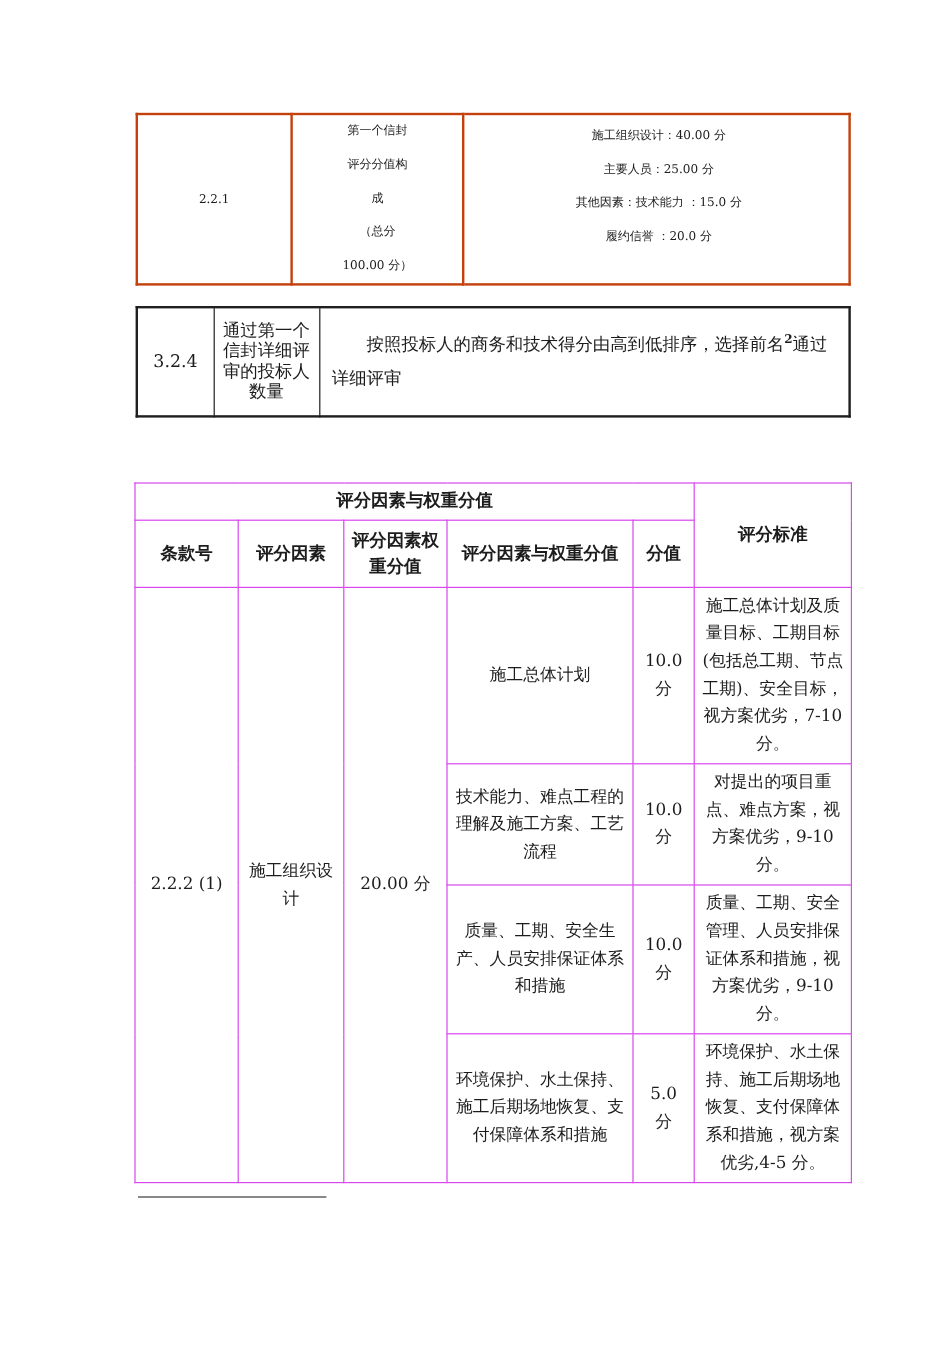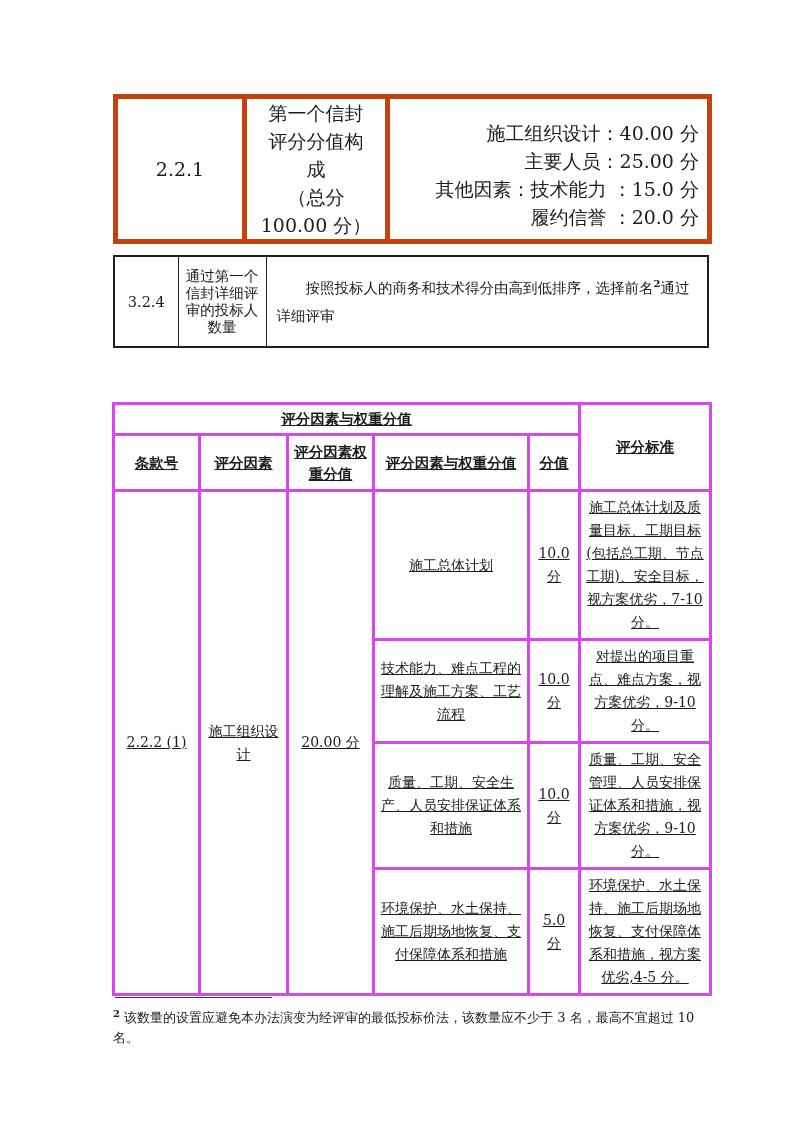--- a/index.html
+++ b/index.html
@@ -23,8 +23,8 @@
   
   .t1 { left: 113px; top: 94px; width: 594px; height: 142px; }
   .t1 td {
-    border: 5px solid #c2410c;
-    font-size: 19px;
+    border: 2px solid #c2410c;
+    font-size: 10px;
     vertical-align: middle;
   }
   .t1 .c-clause { text-align: center; }

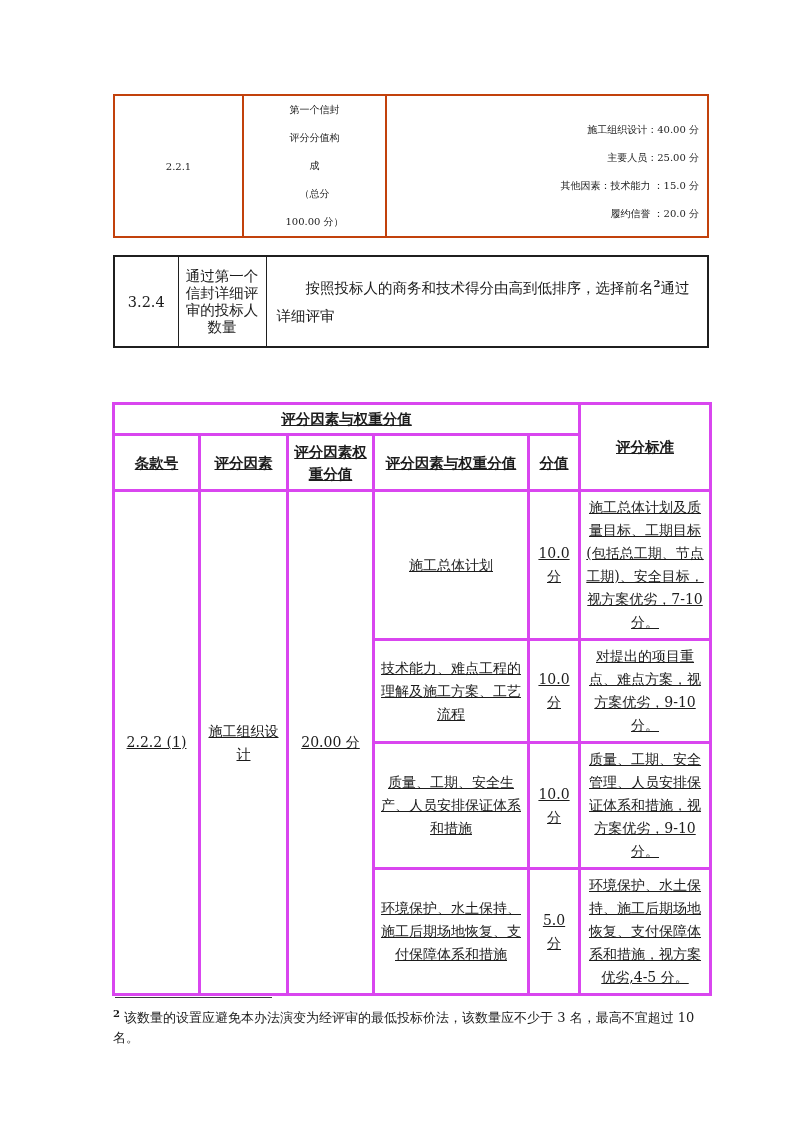--- a/index.html
+++ b/index.html
@@ -31,8 +31,8 @@
   .t1 .c-item   { text-align: center; line-height: 28px; white-space: pre-line; }
   .t1 .c-content{
     vertical-align: top;
-    text-align: right;
-    padding: 20px 8px 0 12px;
+    text-align: center;
+    padding: 4px 8px 0 12px;
     line-height: 28px;
     white-space: pre-line;
   }

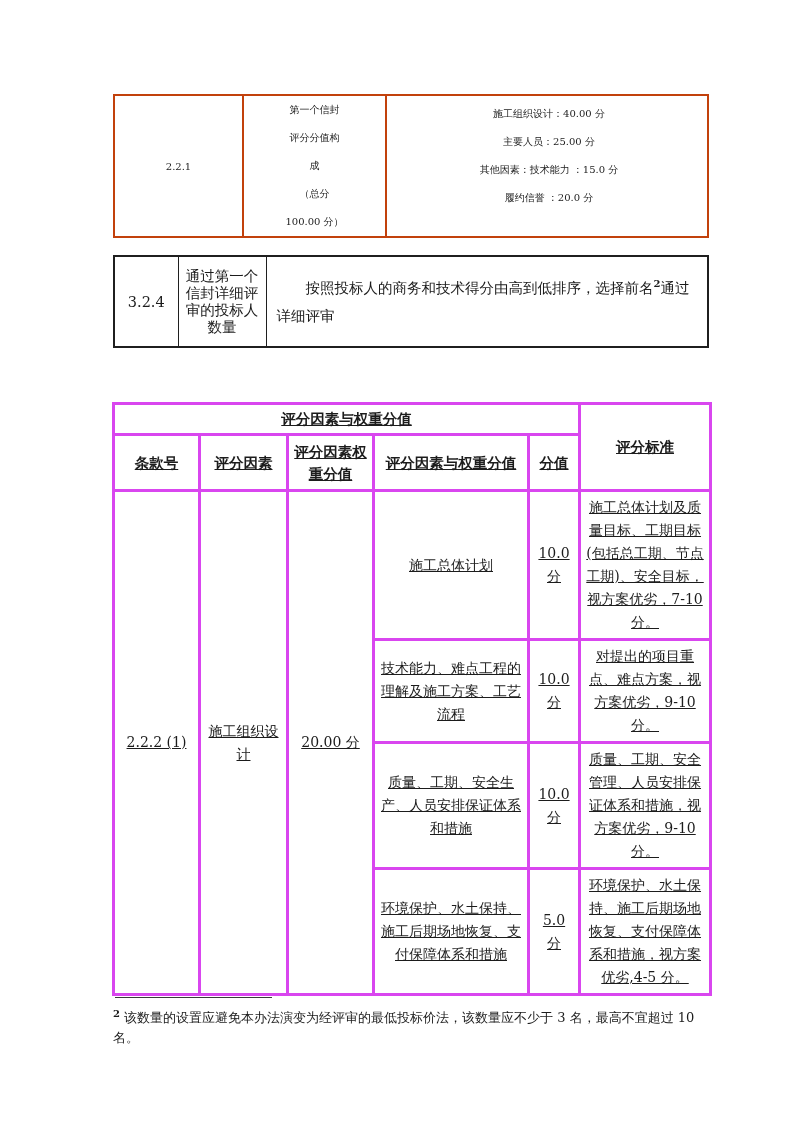--- a/index.html
+++ b/index.html
@@ -53,10 +53,9 @@
   
   .t3 { left: 112px; top: 402px; width: 597px; height: 558px; border: 1.5px solid #1f1f1f; }
   .t3 th, .t3 td {
-    border: 3px solid #d946ef;
+    border: 1px solid #d946ef;
     vertical-align: middle;
     text-align: center;
-    text-decoration: underline;
   }
   .t3 th { font-size: 14.5px; font-weight: bold; line-height: 22px; padding: 2px 4px; }
   .t3 td { font-size: 14px; line-height: 23px; padding: 3px 5px; }

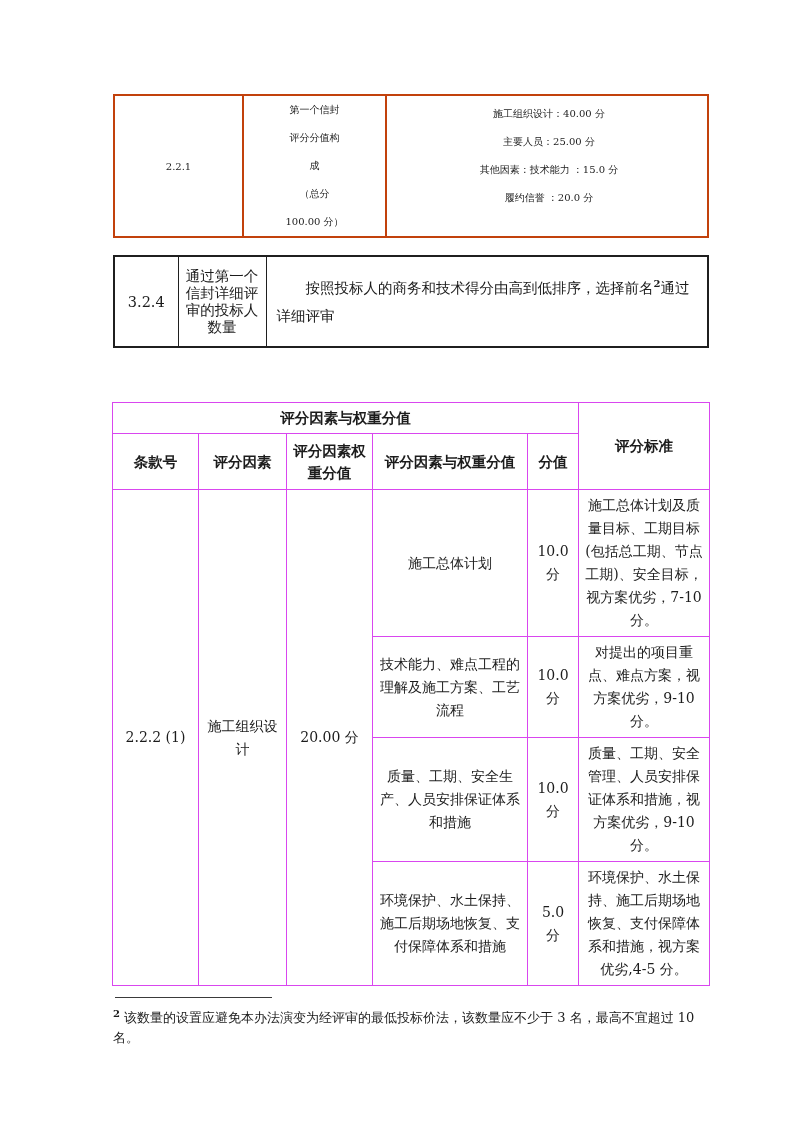--- a/index.html
+++ b/index.html
@@ -179,9 +179,6 @@
     </table>
 
   <div class="fn-rule"></div>
-  <div class="fn"><sup>2</sup>
-    <span>该数量的设置应避免本办法演变为经评审的最低投标价法，该数量应不少于 3 名，最高不宜超过 10 名。</span>
-  </div>
 
 </div>
 

